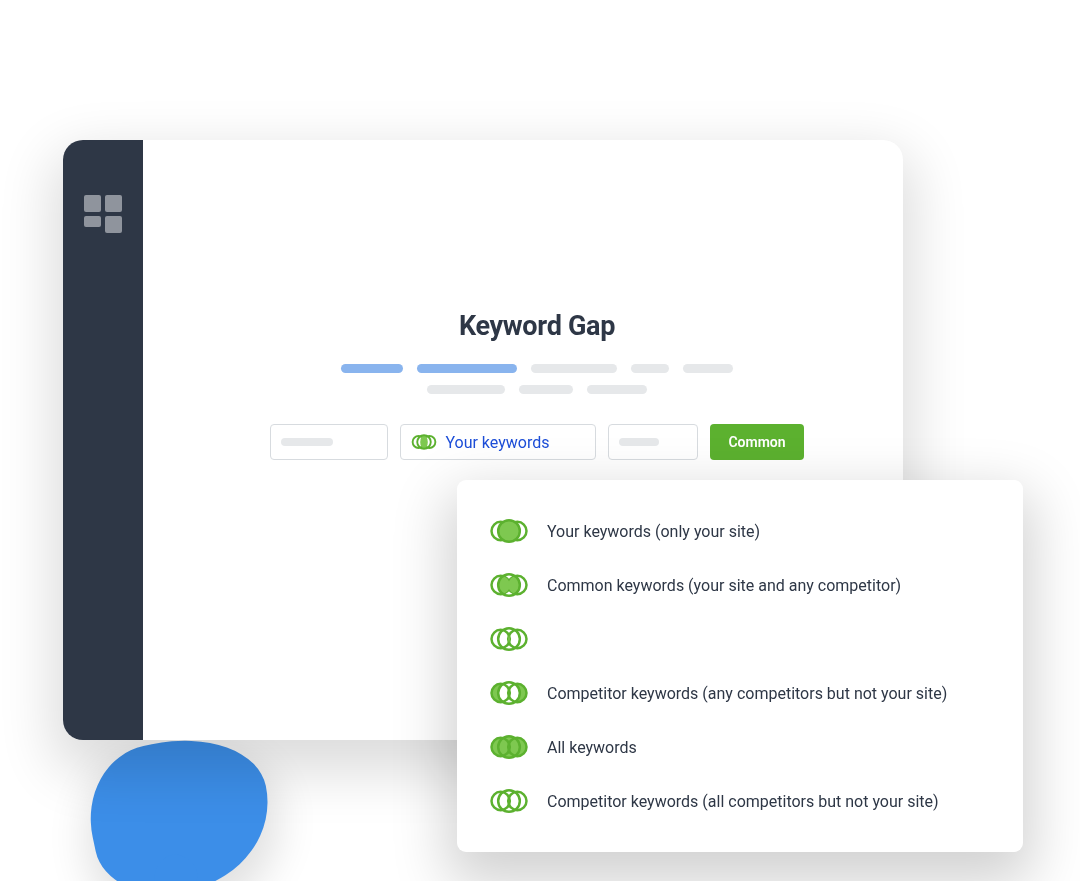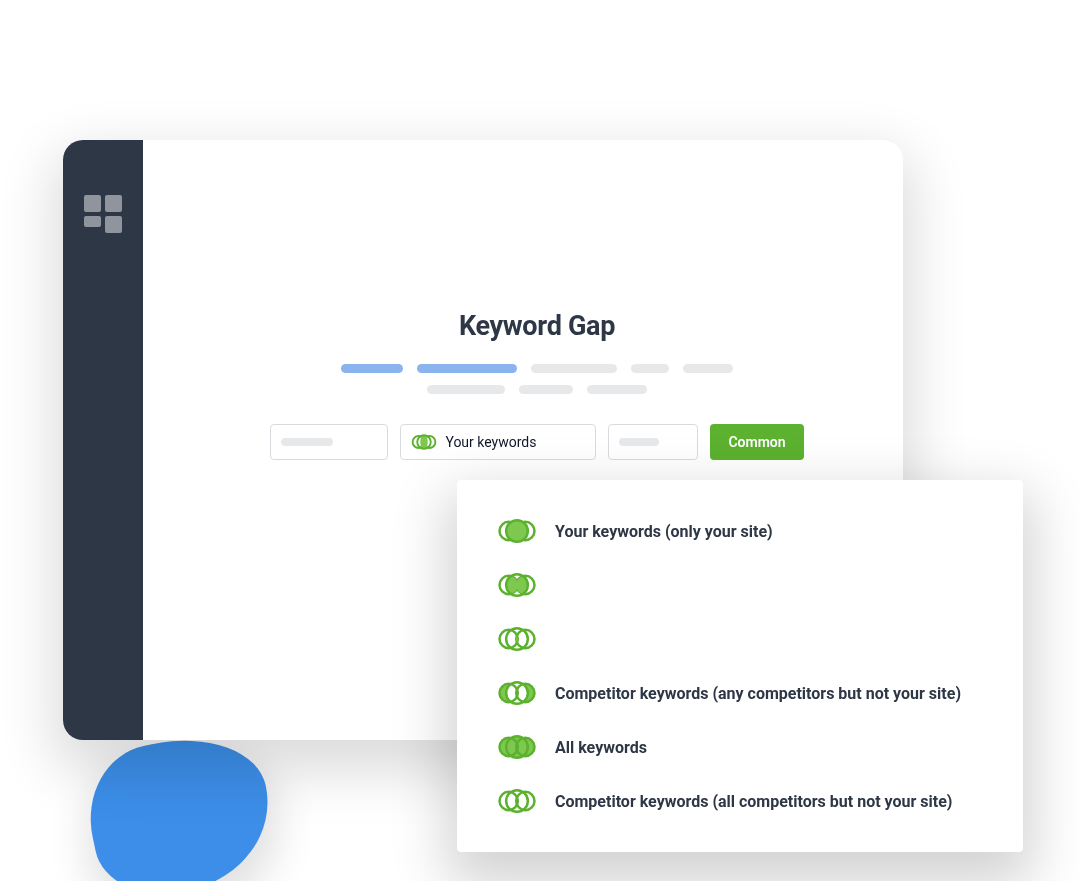--- a/index.html
+++ b/index.html
@@ -96,7 +96,7 @@
     background: #e6e8ea;
   }
   .field .venn-small { margin-right: 8px; flex: 0 0 auto; }
-  .field .label { font-size: 14px; color: #0f172a; }
+  .field .label { font-size: 16px; color: #1d4ed8; }
   .search-btn {
     height: 36px;
     padding: 0 18px;

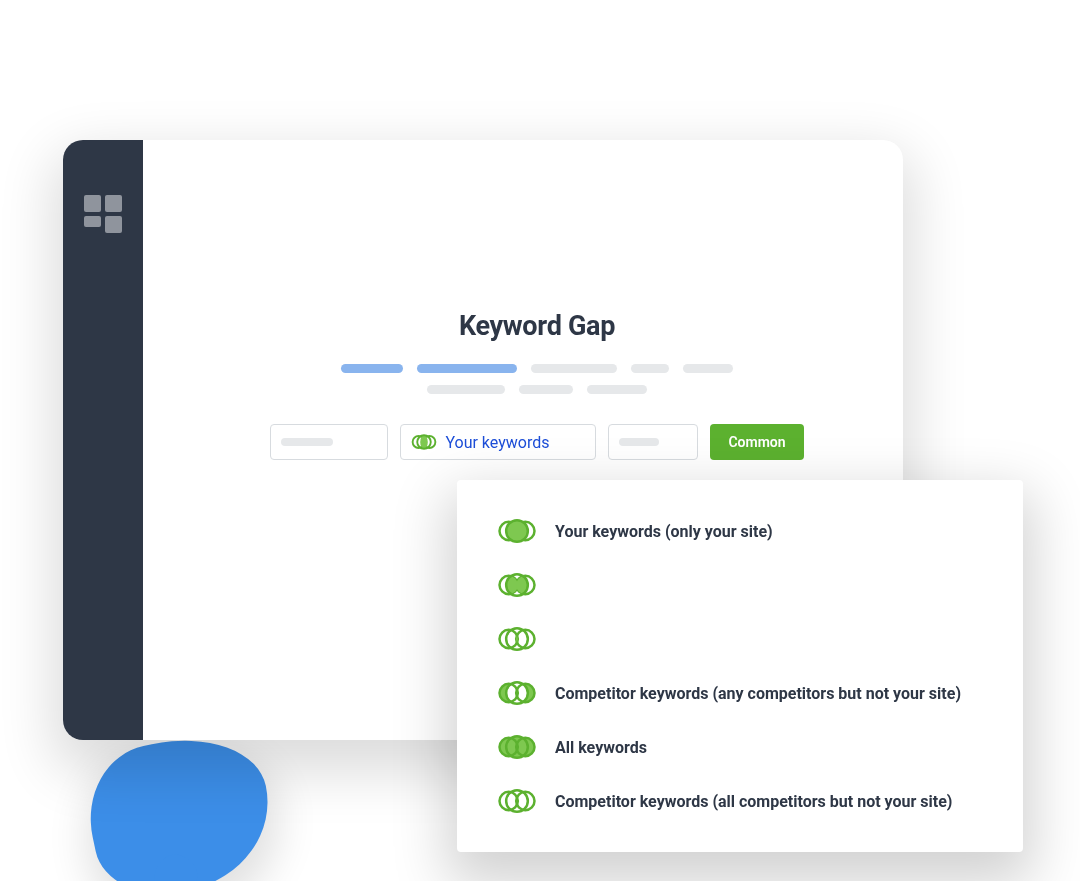--- a/index.html
+++ b/index.html
@@ -138,11 +138,10 @@
     left: 457px; top: 480px;
     width: 566px;
     background: #ffffff;
-    border-radius: 4px;
+    border-radius: 9px;
     box-shadow: 0 22px 55px 10px rgba(0,0,0,0.18);
-    padding: 24px 40px;
+    padding: 24px 32px;
     z-index: 5;
-    font-weight: bold;
   }
   .dd-item {
     display: flex;

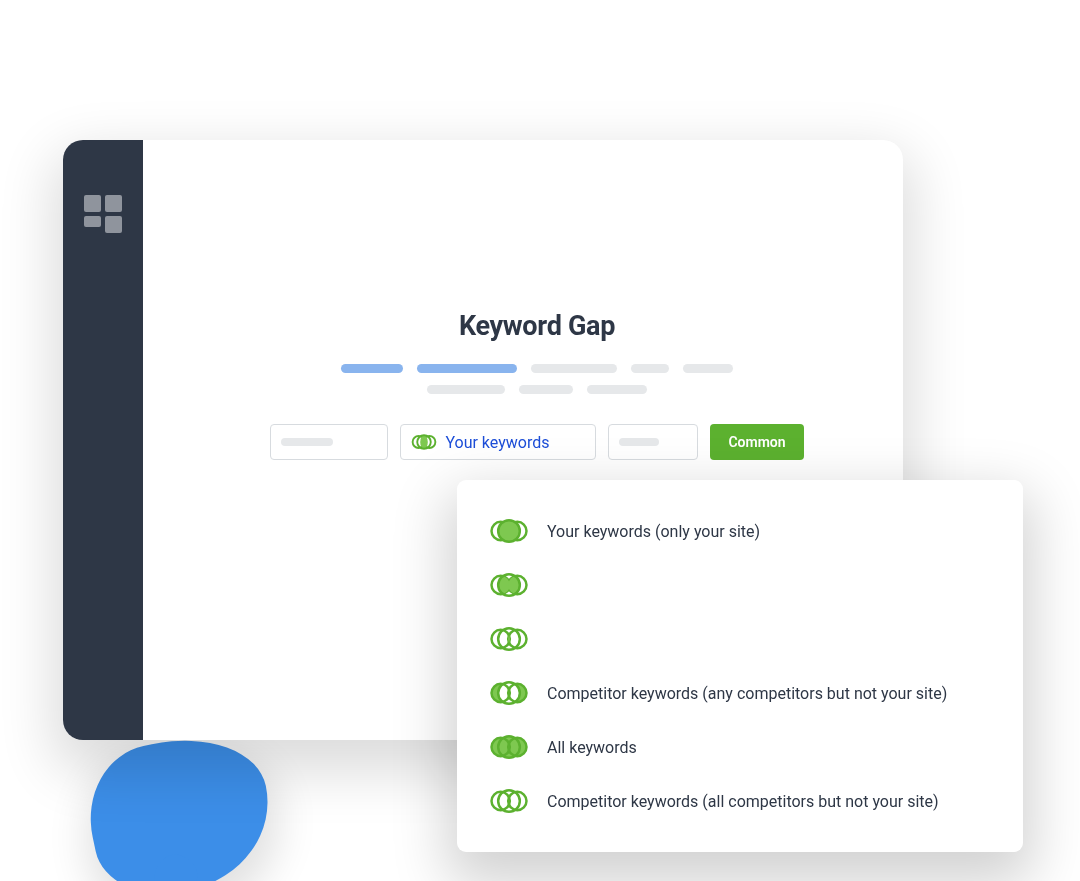--- a/index.html
+++ b/index.html
@@ -240,6 +240,7 @@
         </g>
         <circle cx="24" cy="17" r="13" fill="none" stroke="#5cb12f" stroke-width="3"></circle>
       </svg>
+      <span class="txt">Common keywords (your site and any competitor)</span>
     </div>
 
     <div class="dd-item">

